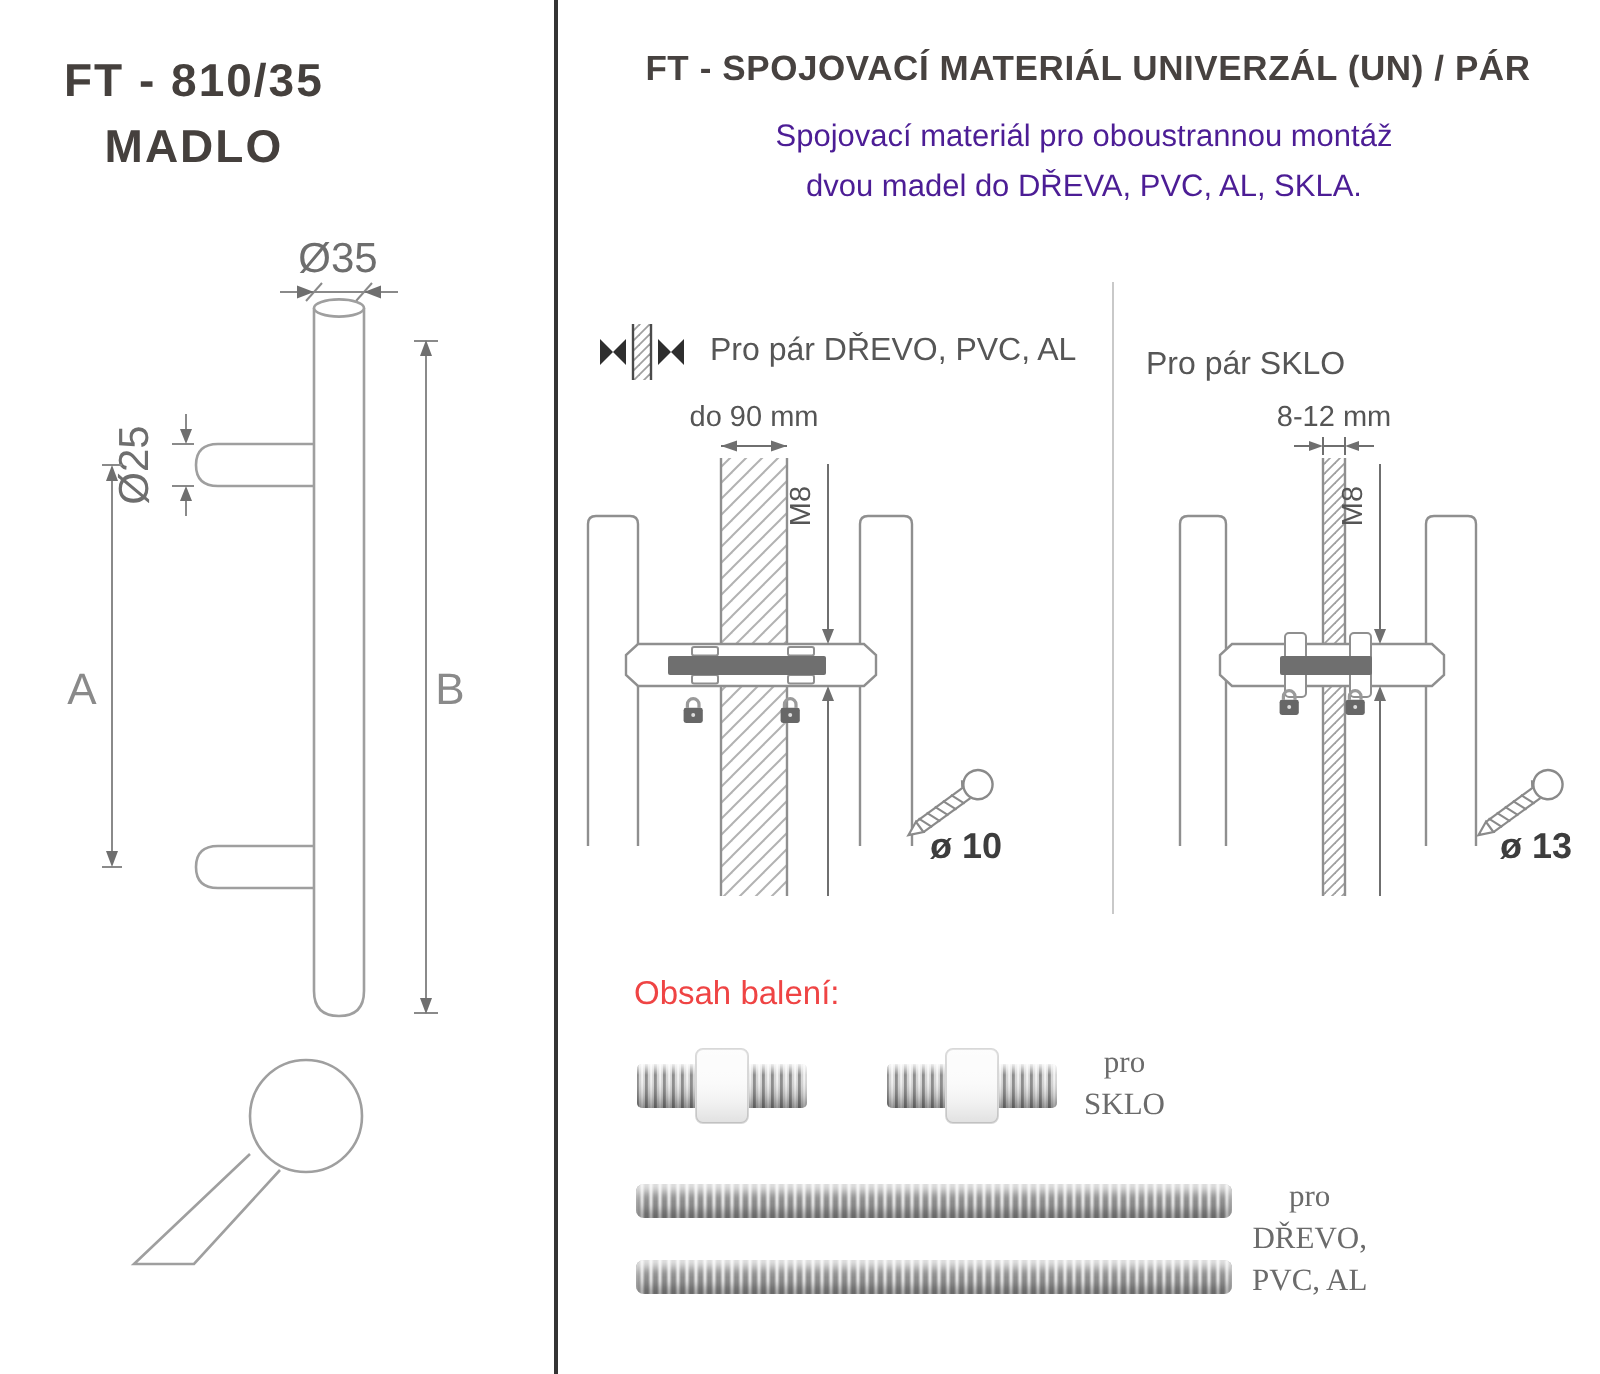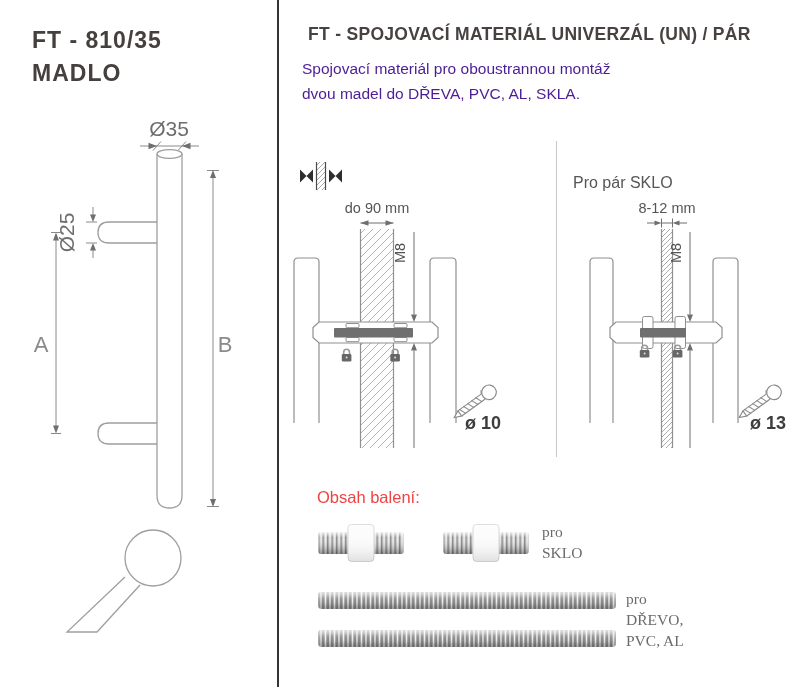--- a/index.html
+++ b/index.html
@@ -4,7 +4,7 @@
 <style>
   html,body{margin:0;padding:0;background:#fff;}
   #page{position:relative;width:800px;height:687px;background:#ffffff;overflow:hidden;
-        font-family:"Liberation Sans",sans-serif;}
+        font-family:"Liberation Sans",sans-serif;text-align:center;}
   .abs{position:absolute;}
   
   #left-title{left:32px;top:24px;color:#45403d;font-weight:bold;font-size:23px;

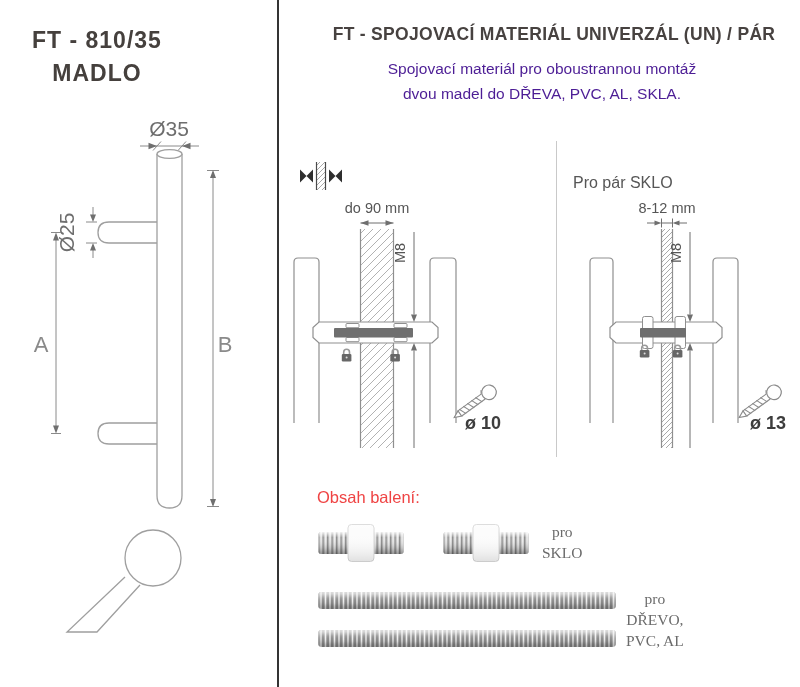--- a/index.html
+++ b/index.html
@@ -13,7 +13,7 @@
   #main-divider{left:277px;top:0;width:2px;height:687px;background:#343434;}
   #diagram-divider{left:556px;top:141px;width:1px;height:316px;background:#c9c9c9;}
   
-  #right-title{left:308px;top:24px;width:492px;color:#474240;font-weight:bold;
+  #right-title{left:298px;top:24px;width:492px;color:#474240;font-weight:bold;
                font-size:17.5px;letter-spacing:0.3px;}
   #right-subtitle{left:302px;top:56px;width:480px;color:#4c1d95;font-size:15.5px;line-height:25px;}
   .icon-row{display:flex;align-items:center;gap:13px;height:30px;}

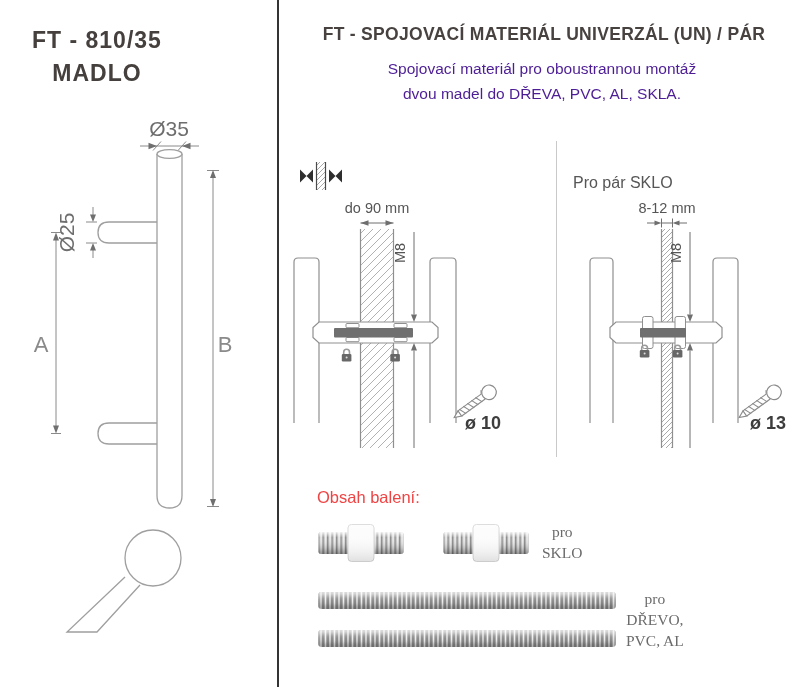--- a/index.html
+++ b/index.html
@@ -159,6 +159,7 @@
       <polygon points="29,7.5 29,20.5 35.5,14" fill="#2e2e2e"></polygon>
       <polygon points="42,7.5 42,20.5 35.5,14" fill="#2e2e2e"></polygon>
     </svg>
+    <span class="icon-label">Pro pár DŘEVO, PVC, AL</span>
   </div>
 
   <div class="abs icon-row" id="icon-row-glass">

